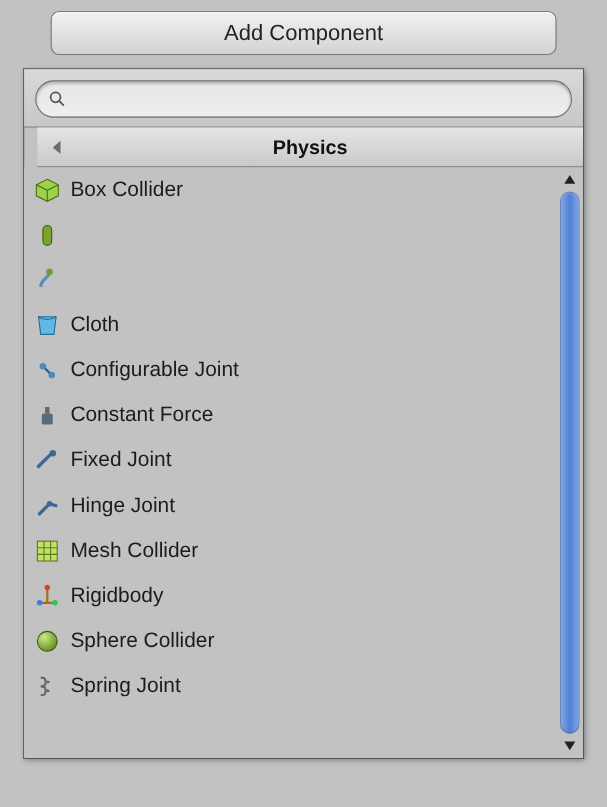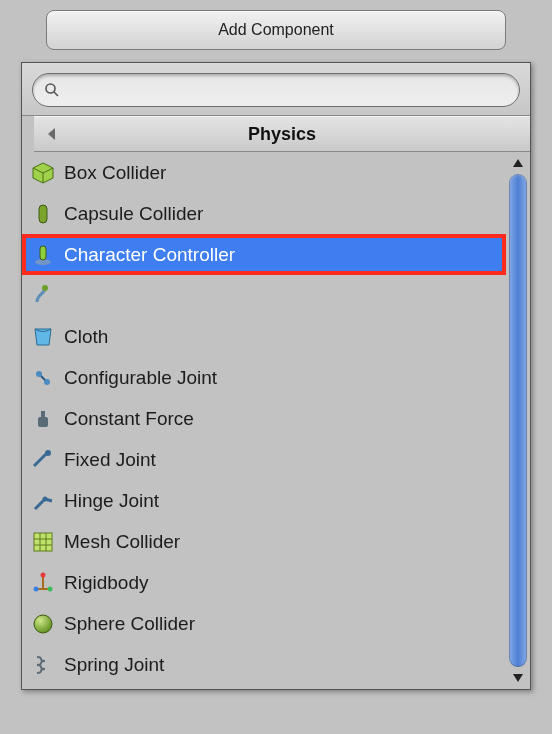--- a/index.html
+++ b/index.html
@@ -22,7 +22,7 @@
       border: 1px solid #7a7a7a;
       border-radius: 8px;
       background: linear-gradient(#f1f1f1, #d3d3d3);
-      font-size: 16px;
+      font-size: 20px;
       color: #222;
       cursor: pointer;
       box-shadow: 0 1px 0 rgba(255,255,255,0.6) inset;

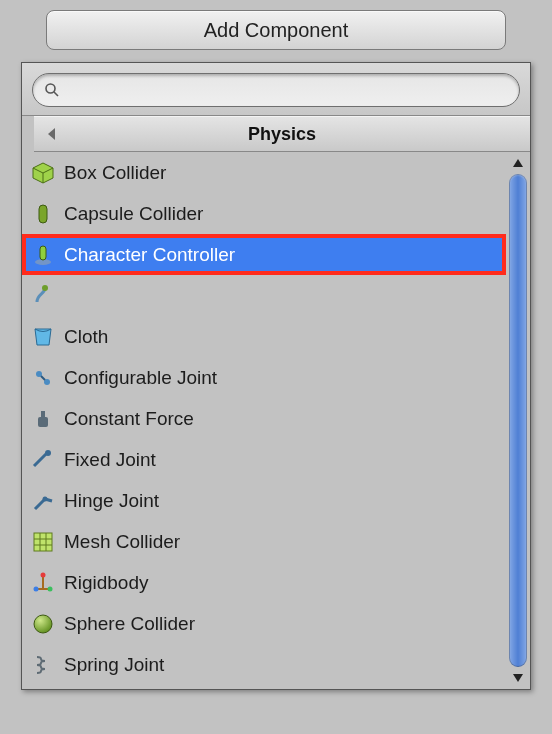--- a/index.html
+++ b/index.html
@@ -208,7 +208,6 @@
                 <rect x="8" y="3" width="8" height="18" rx="4" fill="#7aa52a" stroke="#3d5a12" stroke-width="1"></rect>
               </svg>
             </span>
-            <span>Capsule Collider</span>
           </div>
           <div class="item selected">
             <span class="ic">

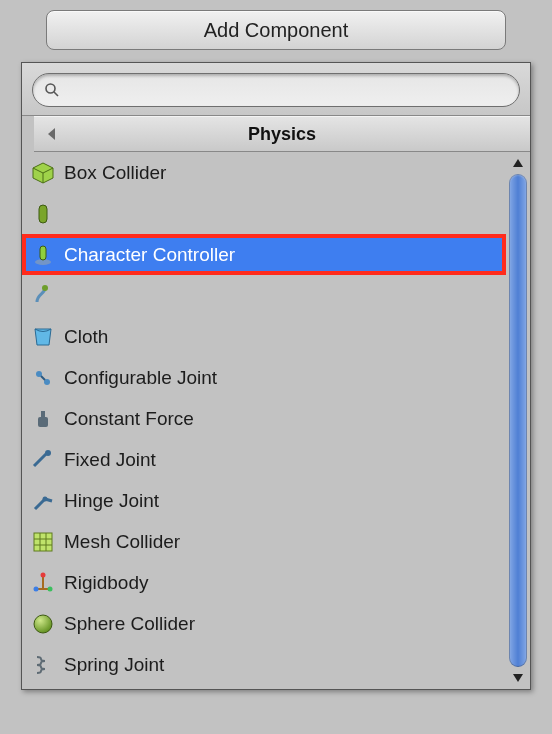--- a/index.html
+++ b/index.html
@@ -208,15 +208,6 @@
                 <rect x="8" y="3" width="8" height="18" rx="4" fill="#7aa52a" stroke="#3d5a12" stroke-width="1"></rect>
               </svg>
             </span>
-          </div>
-          <div class="item selected">
-            <span class="ic">
-              <svg width="24" height="24" viewBox="0 0 24 24">
-                <ellipse cx="12" cy="19" rx="8" ry="3" fill="#8aa0b5" opacity="0.7"></ellipse>
-                <rect x="9" y="3" width="6" height="14" rx="3" fill="#8fcf3c" stroke="#3d5a12" stroke-width="1"></rect>
-              </svg>
-            </span>
-            <span>Character Controller</span>
           </div>
           <div class="item">
             <span class="ic">

